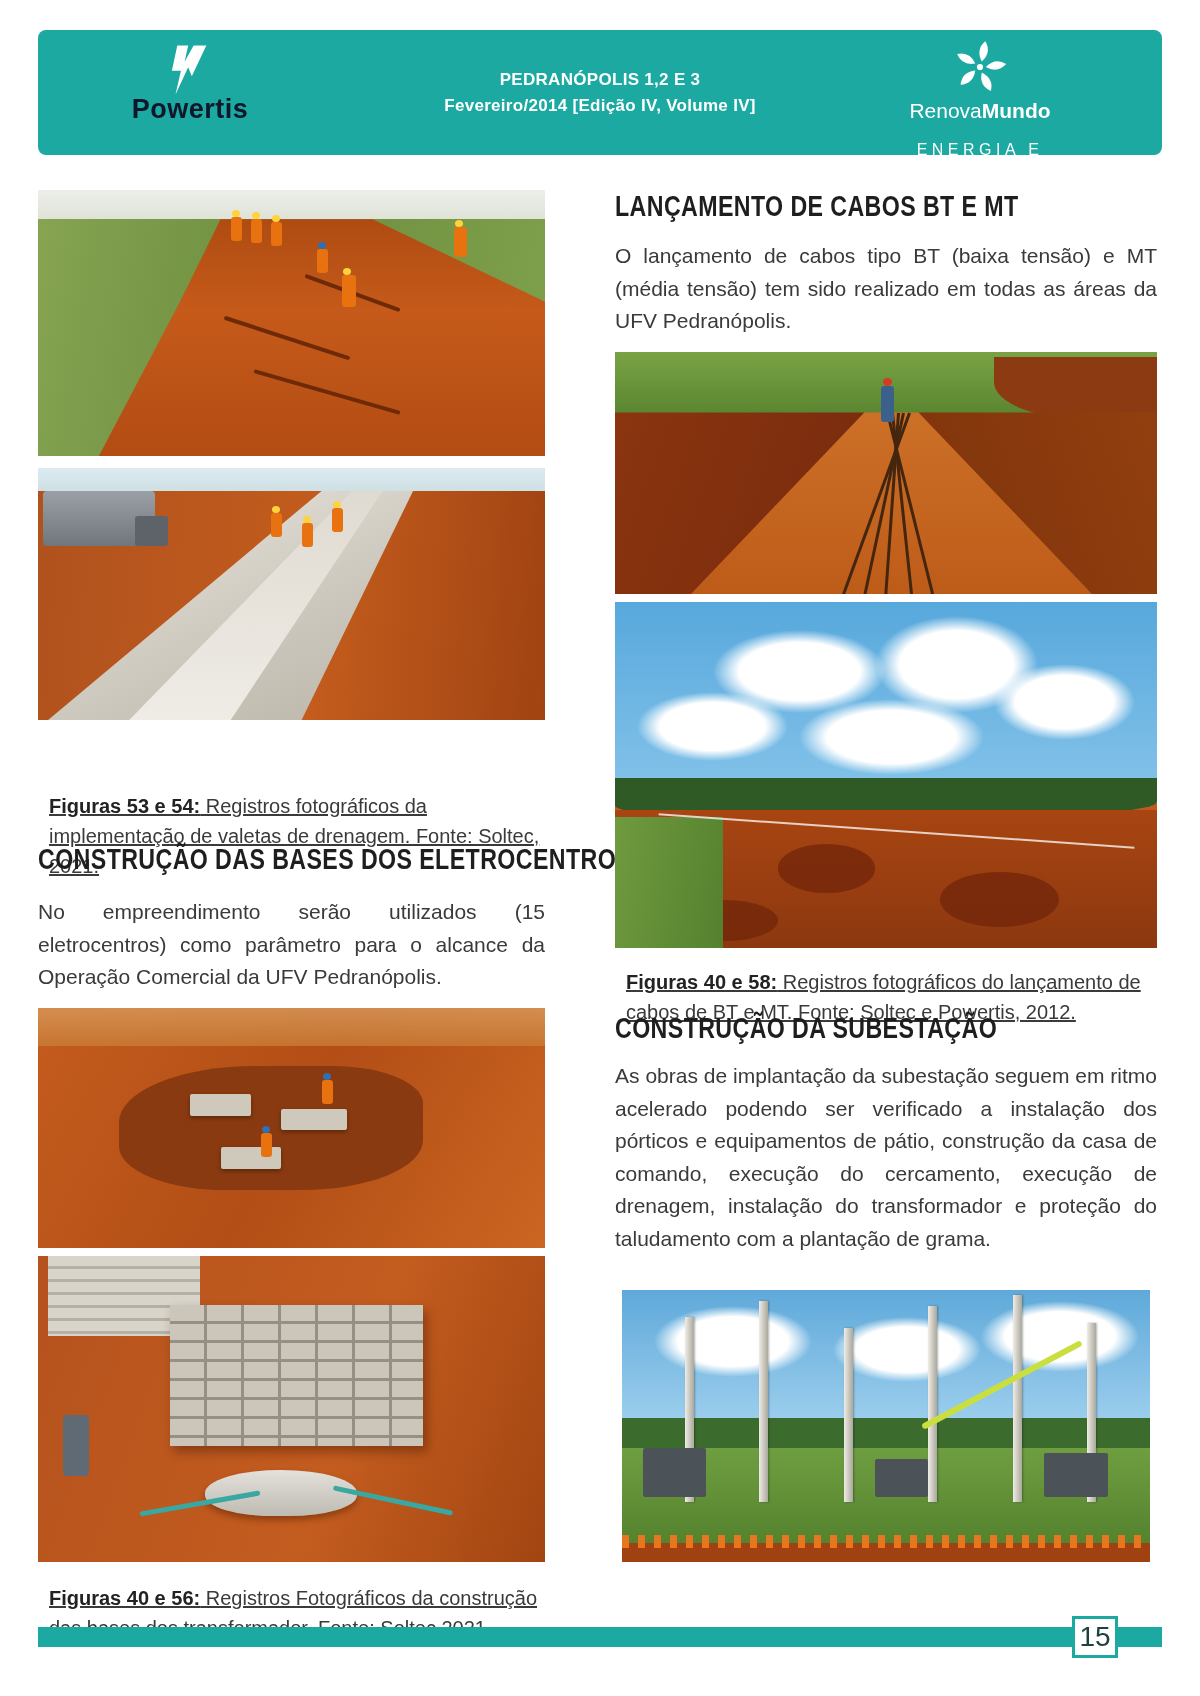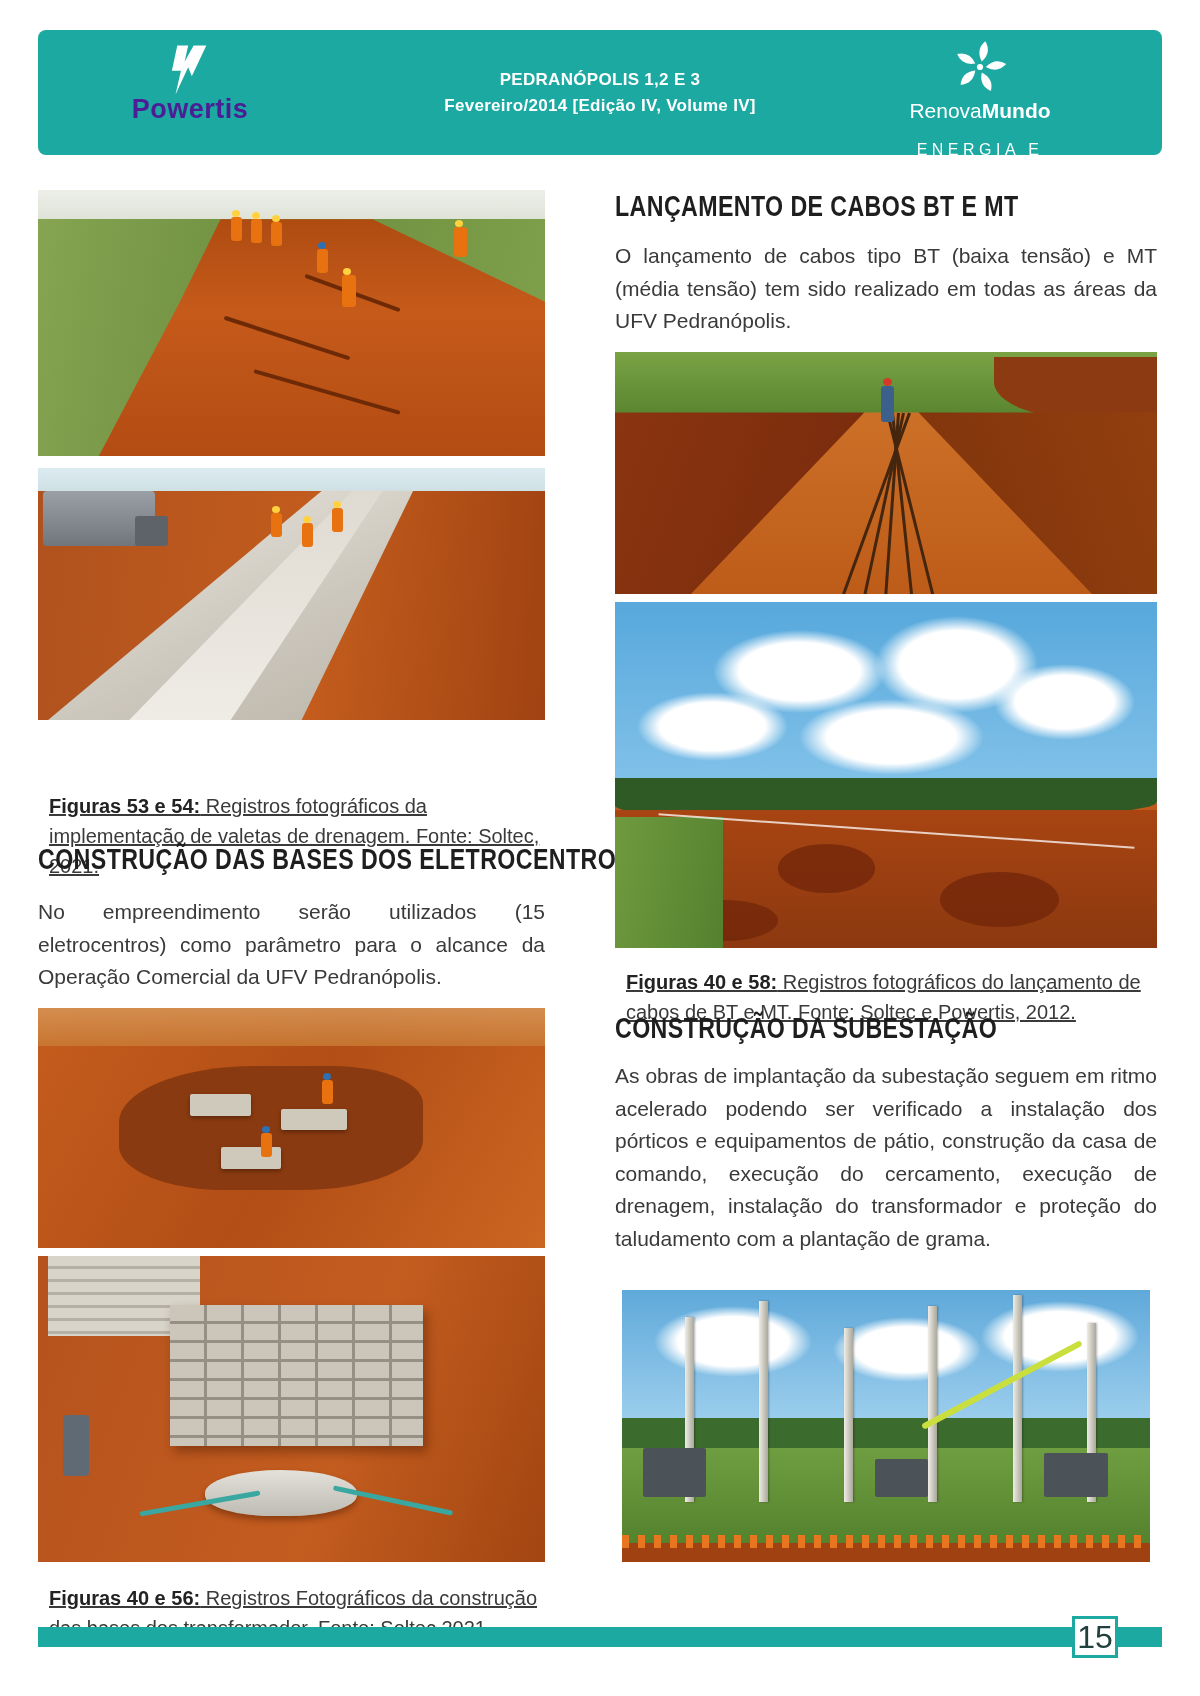--- a/index.html
+++ b/index.html
@@ -12,7 +12,7 @@
     position:absolute;left:38px;top:30px;width:1124px;height:125px;
     background:#1BA9A2;border-radius:8px;
   }
-  .powertis{position:absolute;left:62px;top:10px;width:180px;text-align:center;color:#4c1d95;}
+  .powertis{position:absolute;left:62px;top:10px;width:180px;text-align:center;color:#0f172a;}
   .powertis .mark{display:block;margin:0 auto;}
   .powertis .word{font-size:27px;font-weight:700;letter-spacing:.5px;line-height:1;margin-top:-2px;}
   .banner-center{

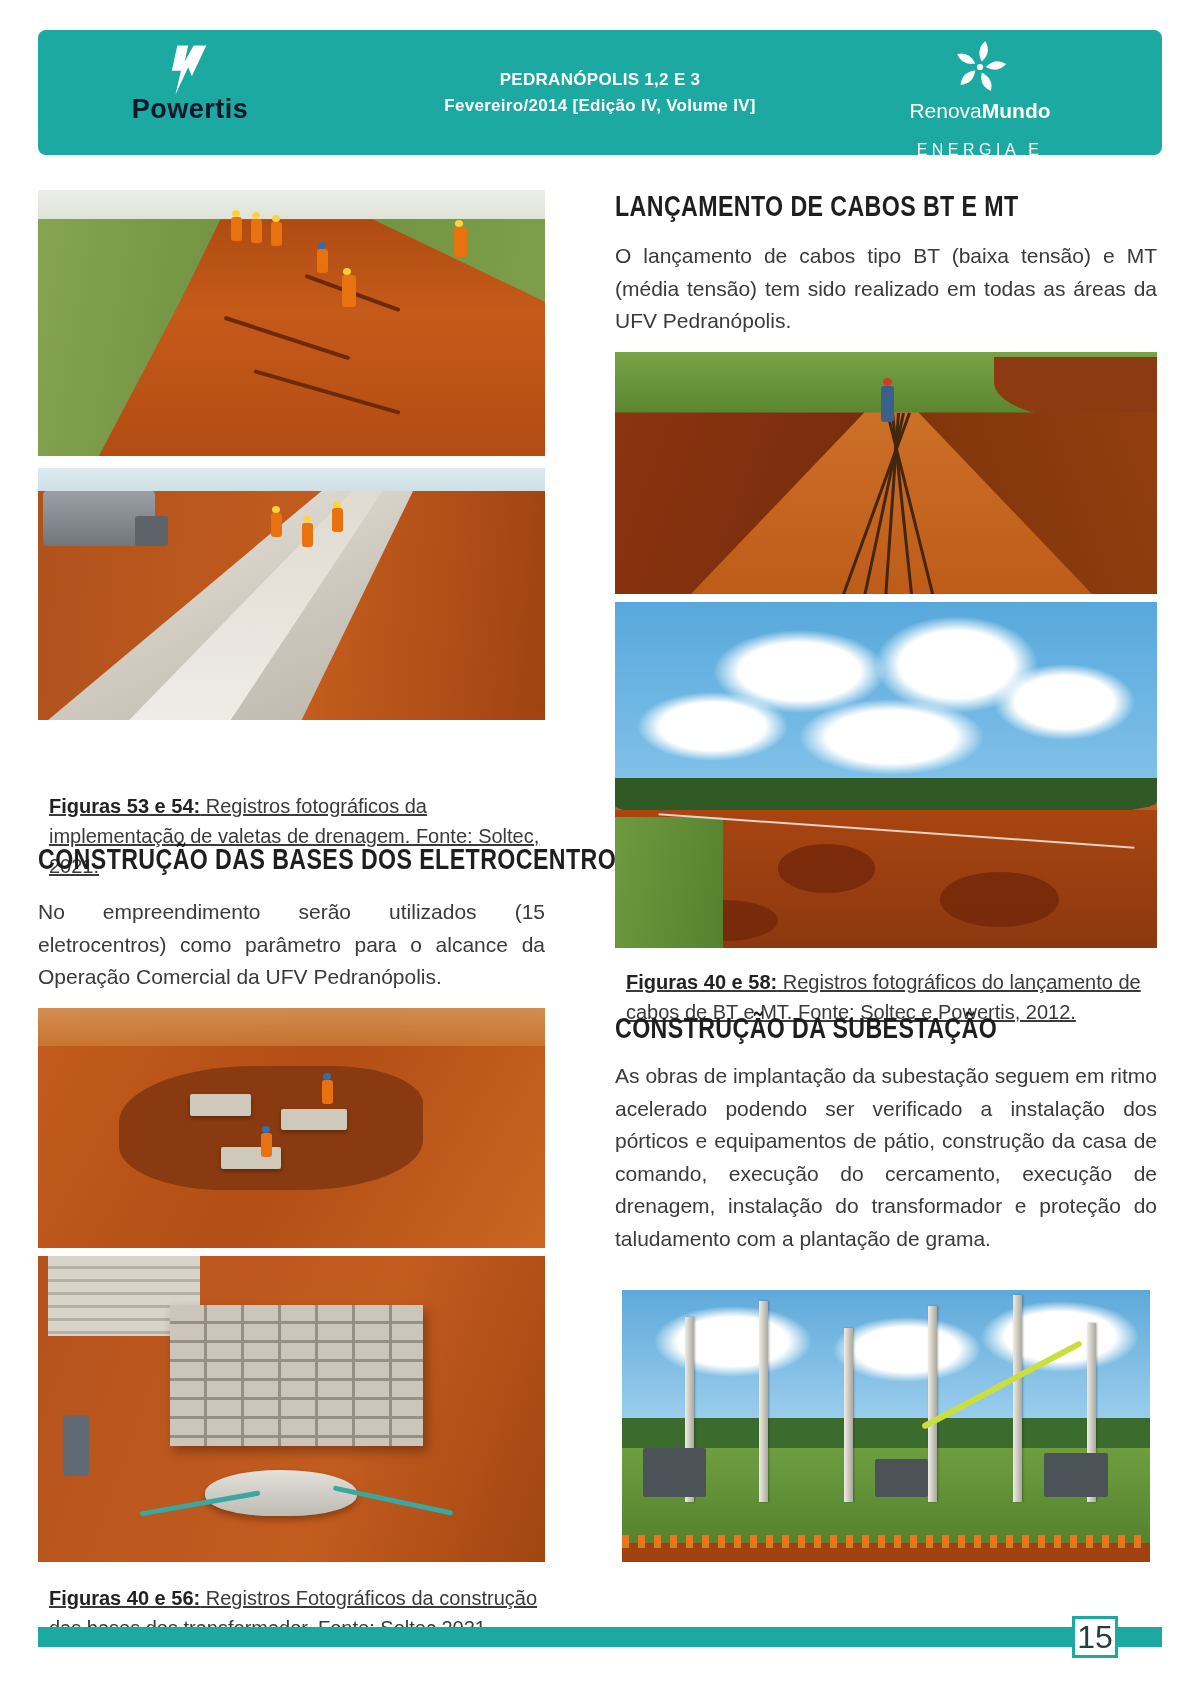--- a/index.html
+++ b/index.html
@@ -121,7 +121,7 @@
   .page-num{
     position:absolute;left:1072px;top:1616px;width:46px;height:42px;background:#fff;
     border:3px solid #1BA9A2;box-sizing:border-box;display:flex;align-items:center;justify-content:center;
-    font-size:32px;color:#20413d;font-weight:400;
+    font-size:28px;color:#20413d;font-weight:400;
   }
 </style>
 </head>

